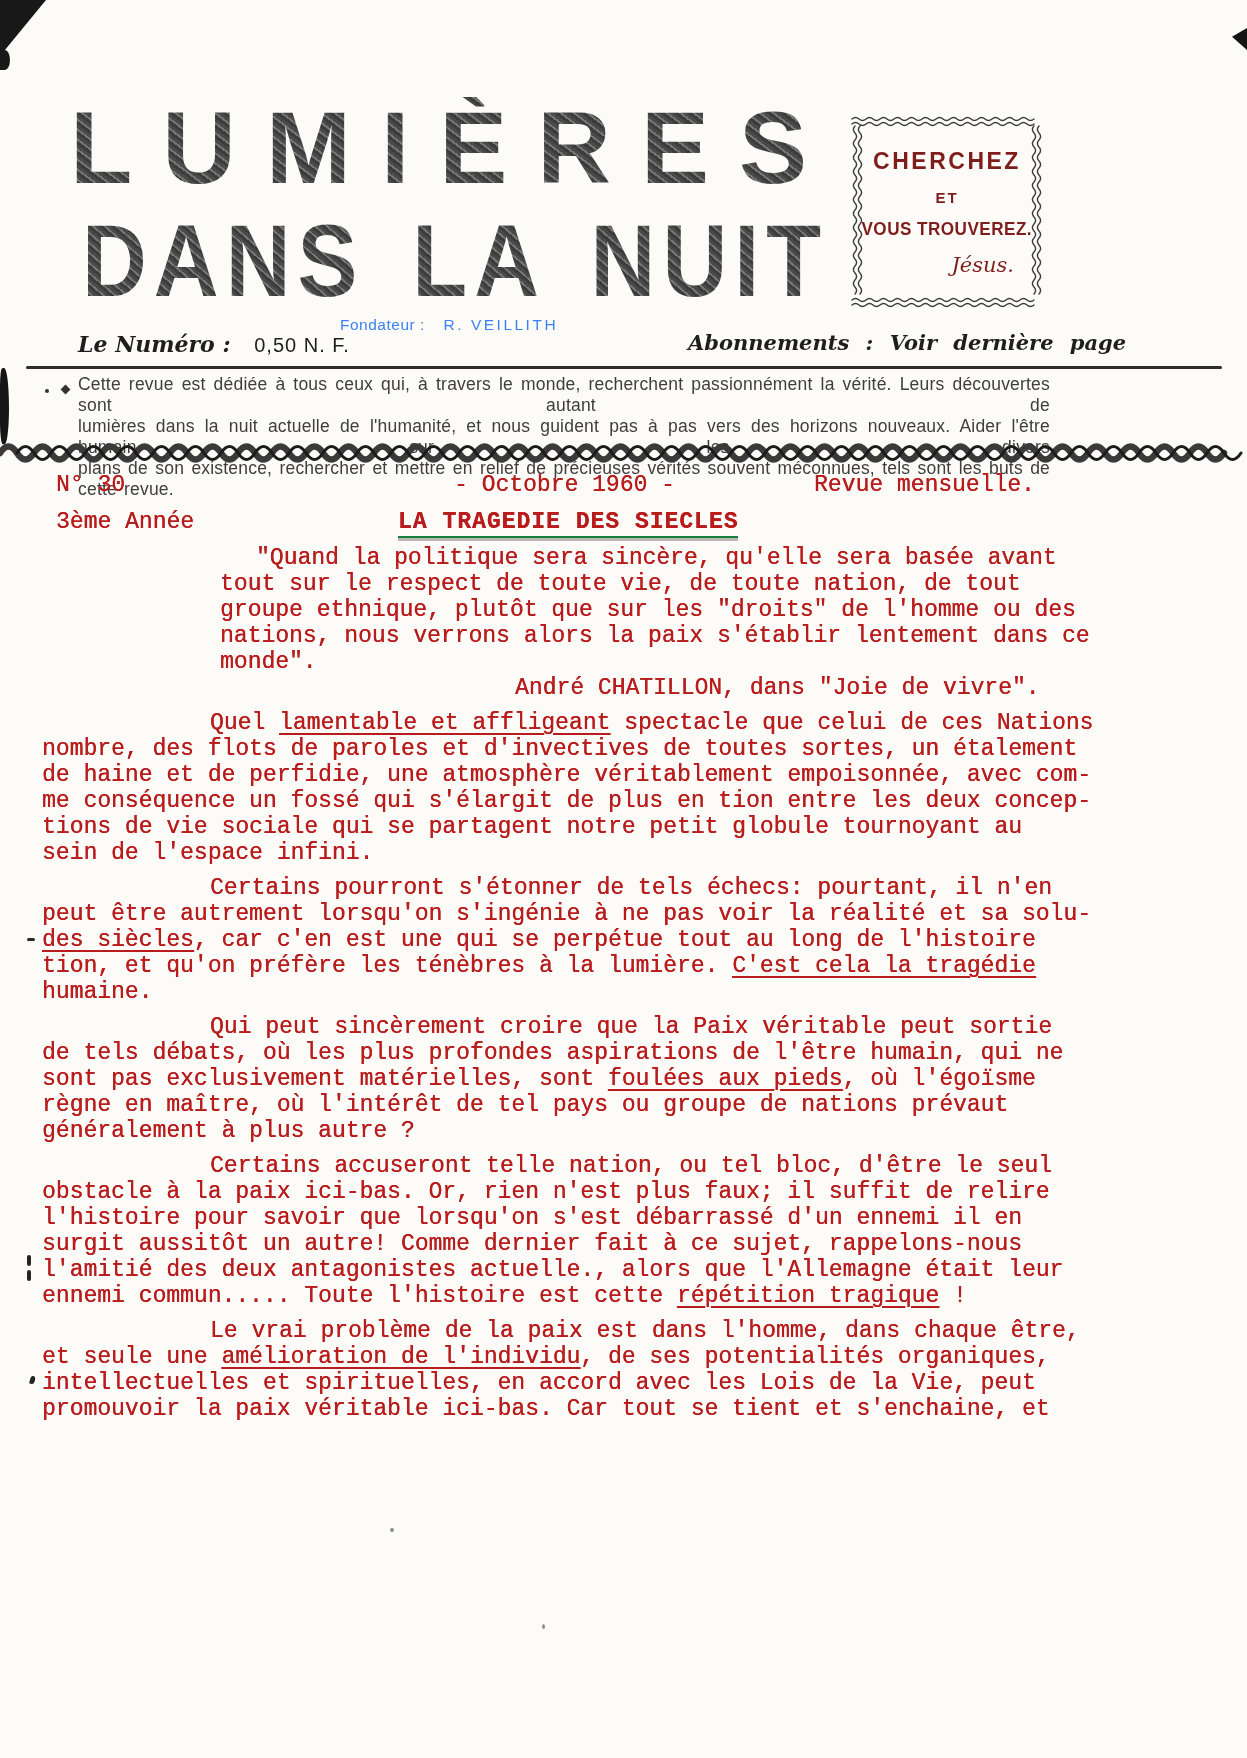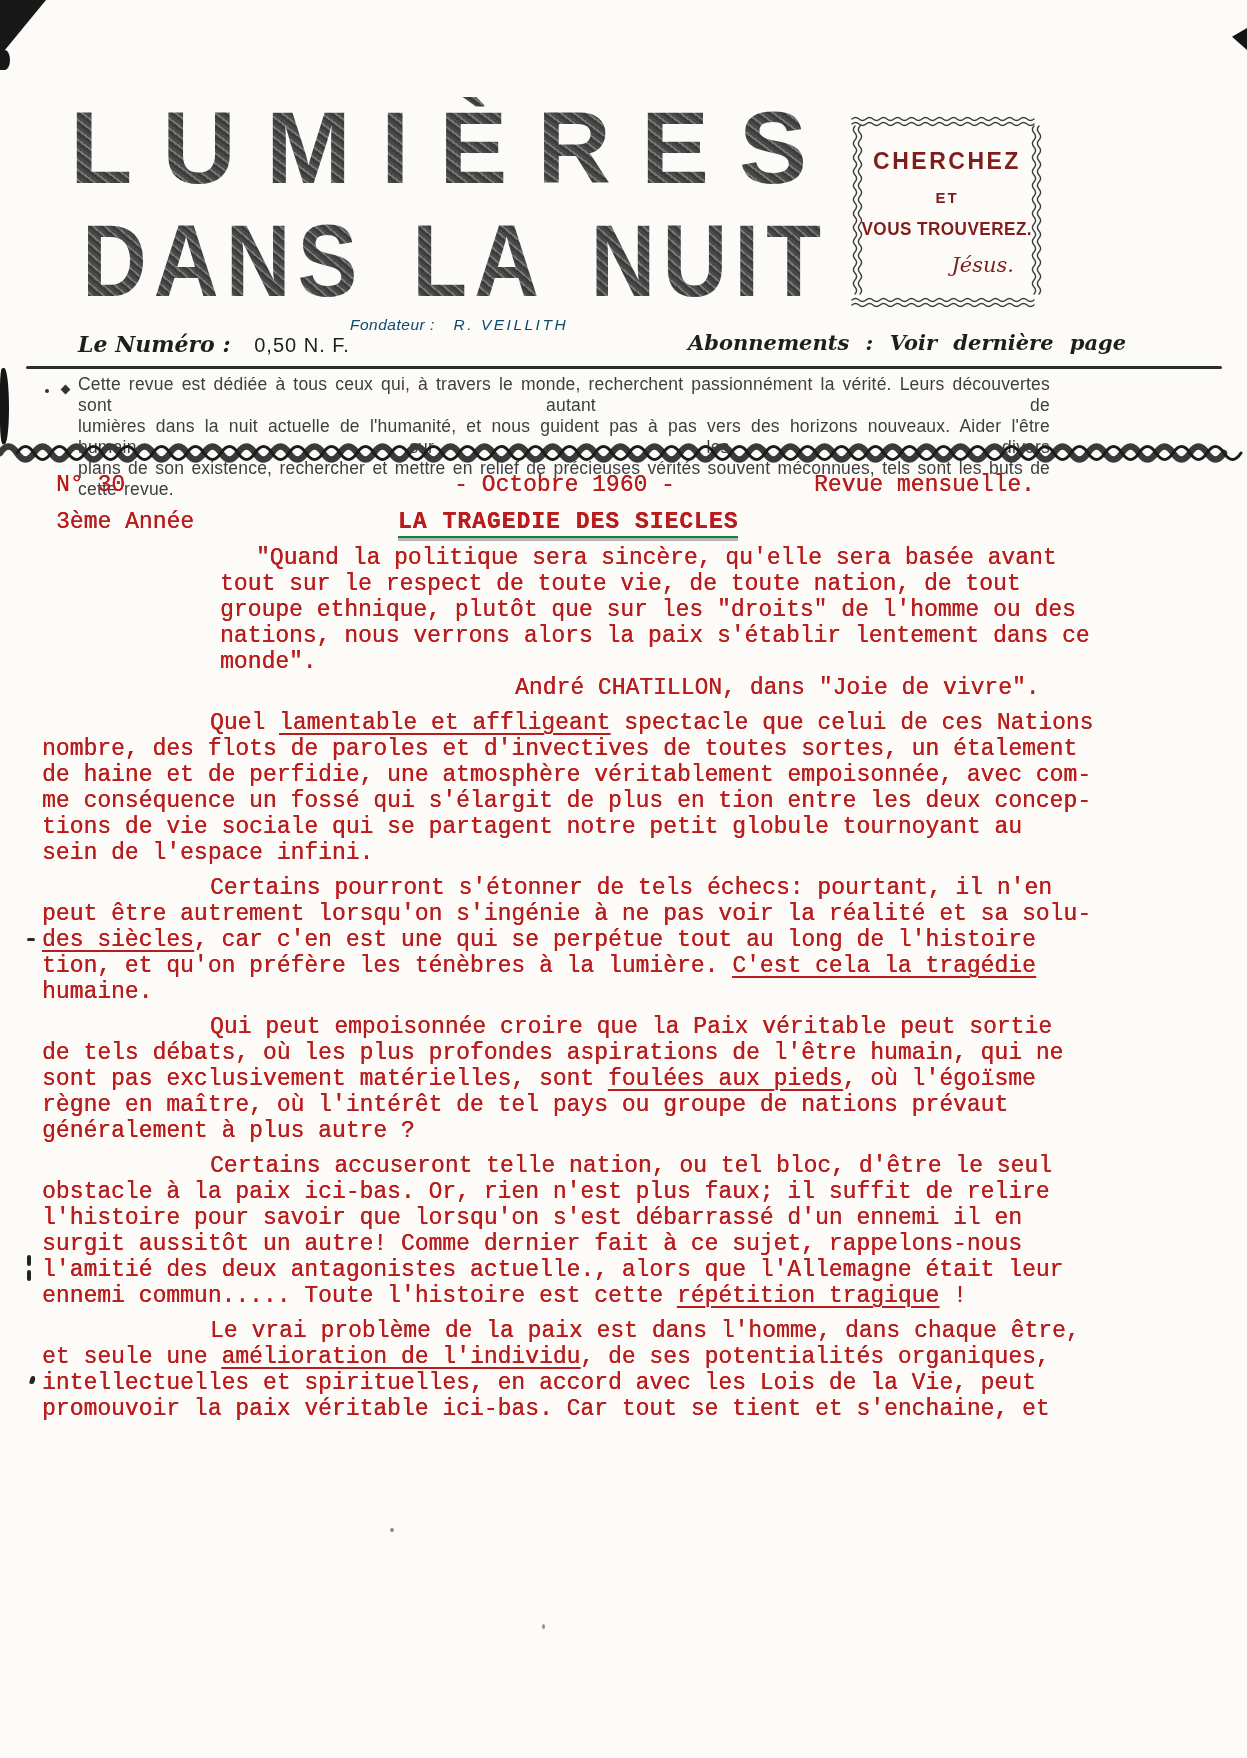--- a/index.html
+++ b/index.html
@@ -28,7 +28,7 @@
   .motto-sig{font-family:"DejaVu Serif","Liberation Serif",serif;font-style:italic;font-size:21px;
              margin-top:13px;align-self:flex-end;padding-right:30px;}
 
-  .founder{position:absolute;left:350px;top:316px;font-size:15.5px;color:#0c4a6e;letter-spacing:.5px;font-style:italic;}
+  .founder{position:absolute;left:340px;top:316px;font-size:15.5px;color:#3b82f6;letter-spacing:.5px;}
   .founder .name{letter-spacing:2.5px;margin-left:14px;}
 
   .scriptline{font-family:"DejaVu Serif","Liberation Serif",serif;font-style:italic;font-weight:700;color:#1e1e1e;}

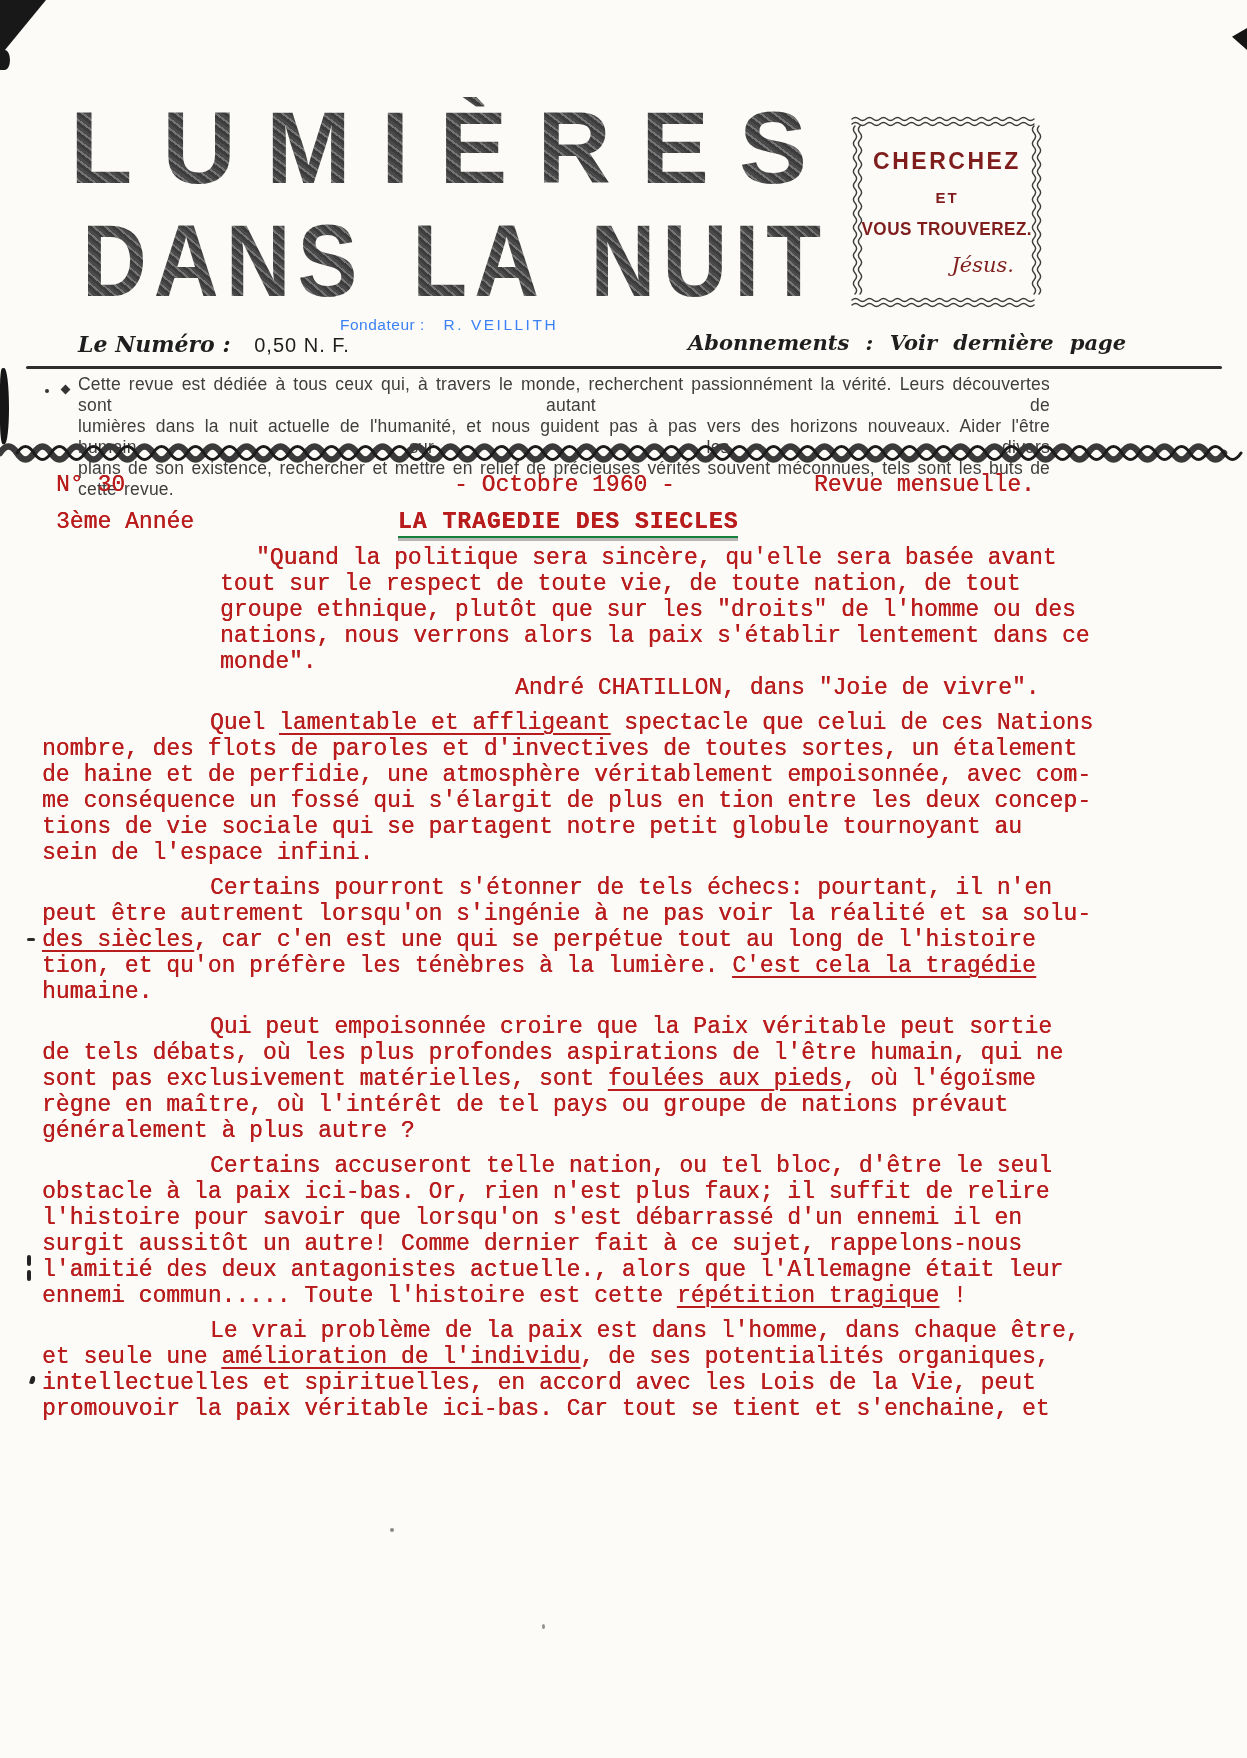--- a/index.html
+++ b/index.html
@@ -182,7 +182,7 @@
           <div class="line"><span>humaine.</span></div>
         </div>
         <div class="para body">
-          <div class="line first"><span>Qui peut empoisonnée croire que la Paix véritable peut sortie</span></div>
+          <div class="line first"><span>Qui peut sincèrement croire que la Paix véritable peut sortie</span></div>
           <div class="line"><span>de tels débats, où les plus profondes aspirations de l'être humain, qui ne</span></div>
           <div class="line"><span>sont pas exclusivement matérielles, sont </span><span class="u">foulées aux pieds</span><span>, où l'égoïsme</span></div>
           <div class="line"><span>règne en maître, où l'intérêt de tel pays ou groupe de nations prévaut</span></div>

